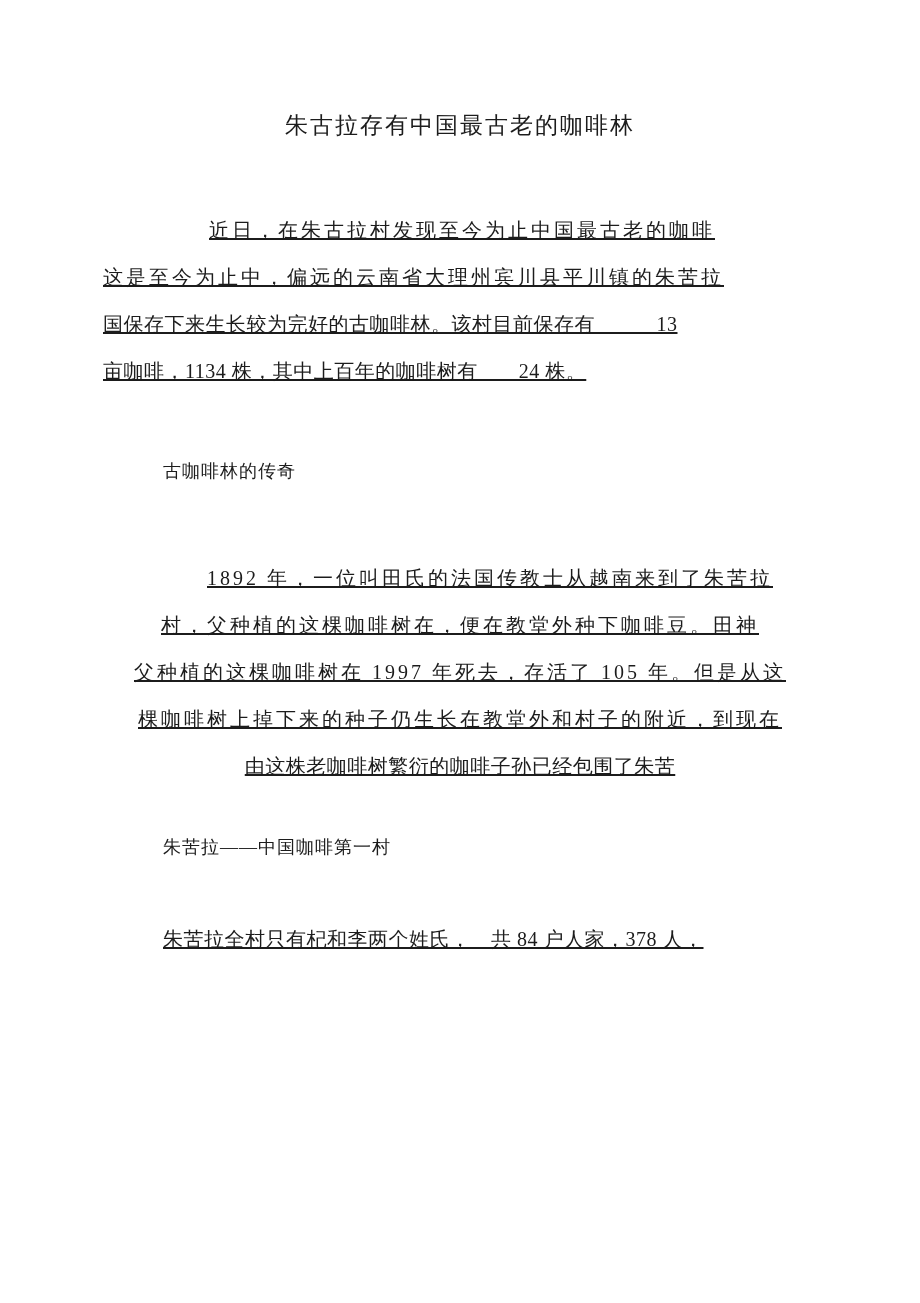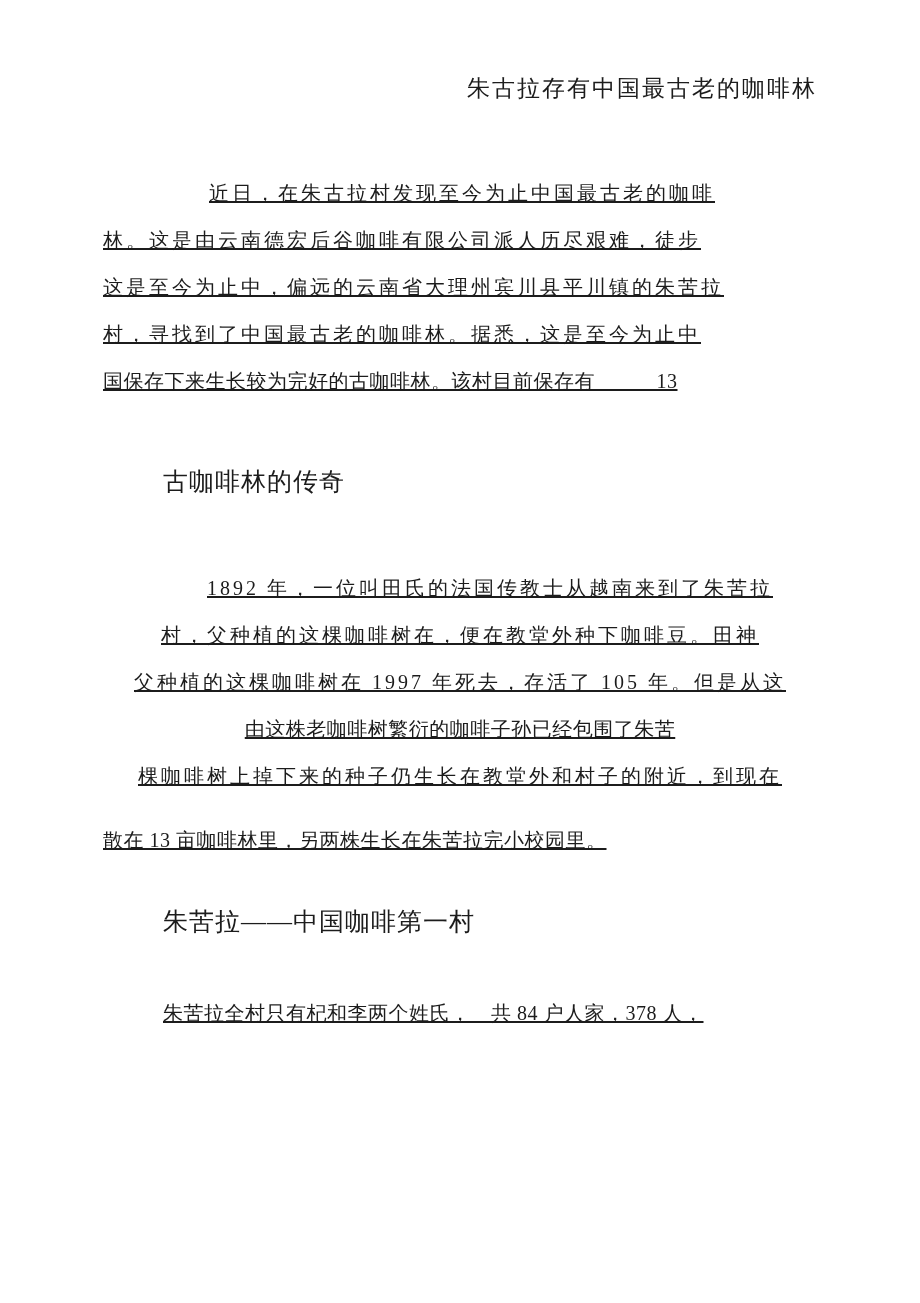--- a/index.html
+++ b/index.html
@@ -29,12 +29,12 @@
     width: 714px;
   }
   .doc-title {
-    margin-top: 74px;
+    margin-top: 111px;
     height: 30px;
     line-height: 30px;
     font-size: 23px;
     letter-spacing: 2px;
-    text-align: right;
+    text-align: center;
     white-space: nowrap;
   }
   .para { padding: 0; }

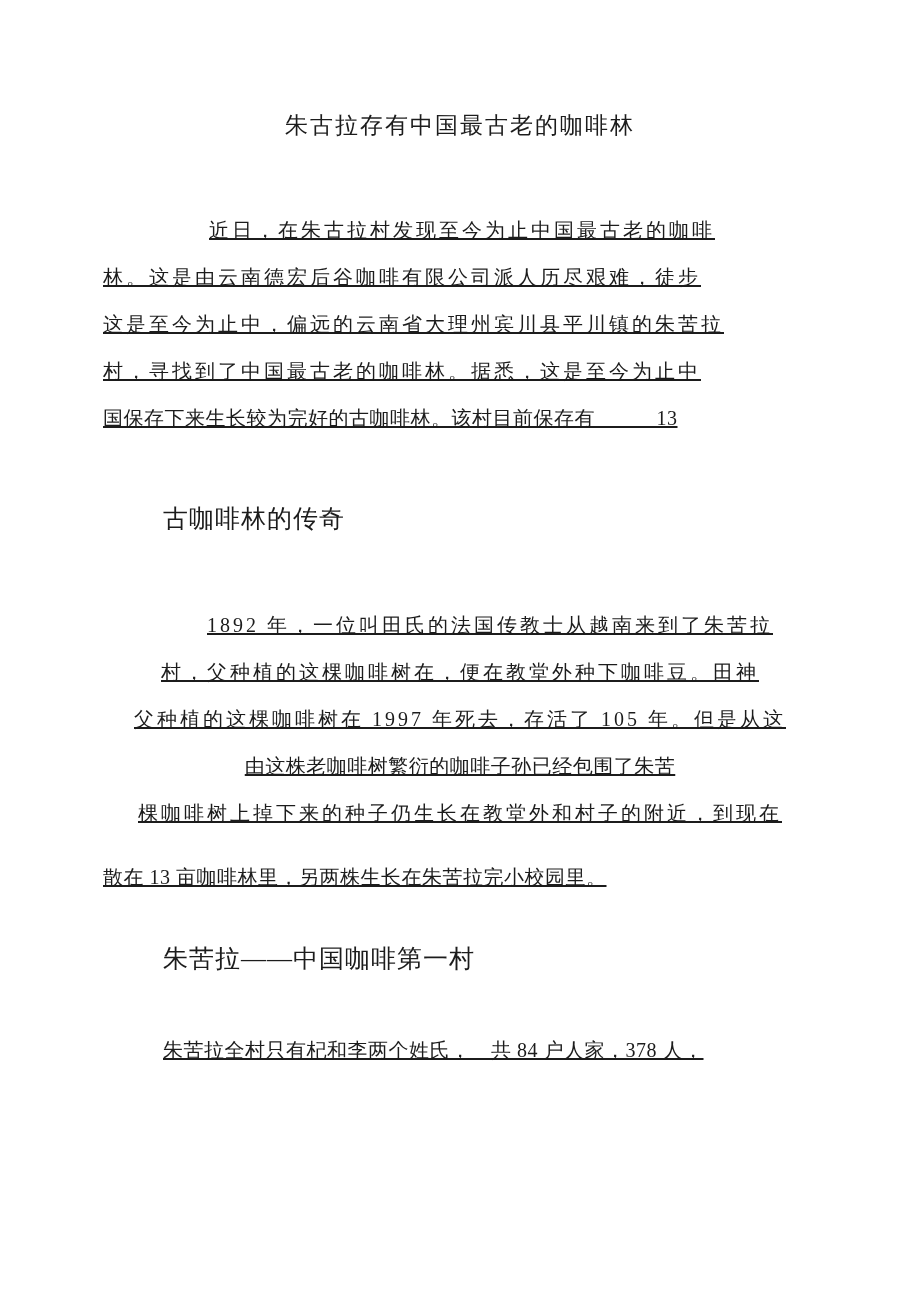--- a/index.html
+++ b/index.html
@@ -73,7 +73,6 @@
 
     <div class="para p1">
       <div class="ln j ind-lg">近日，在朱古拉村发现至今为止中国最古老的咖啡</div>
-      <div class="ln j">林。这是由云南德宏后谷咖啡有限公司派人历尽艰难，徒步</div>
       <div class="ln j">这是至今为止中，偏远的云南省大理州宾川县平川镇的朱苦拉</div>
       <div class="ln j">村，寻找到了中国最古老的咖啡林。据悉，这是至今为止中</div>
       <div class="ln">国保存下来生长较为完好的古咖啡林。该村目前保存有　　　13</div>

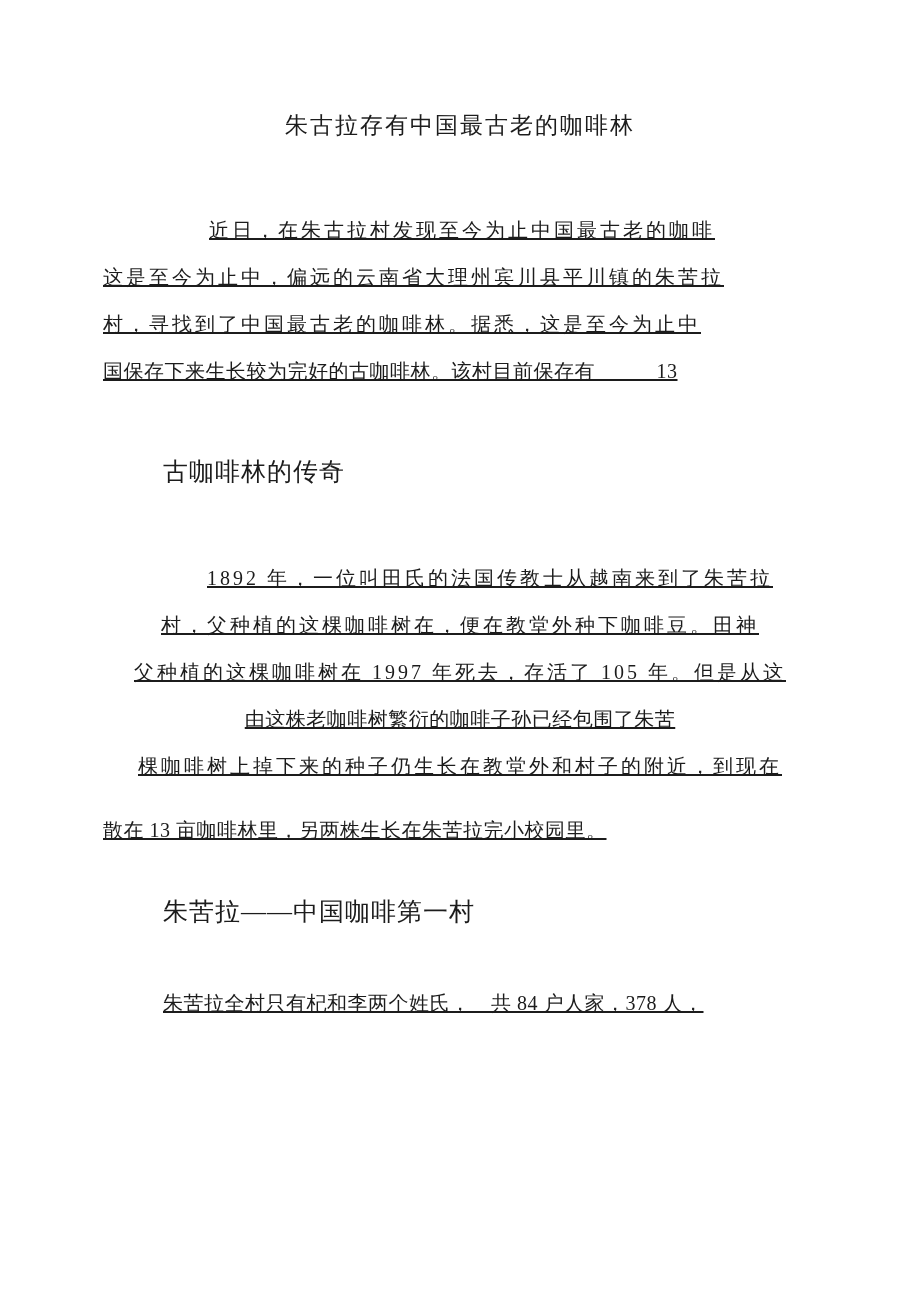--- a/index.html
+++ b/index.html
@@ -74,7 +74,6 @@
     <div class="para p1">
       <div class="ln j ind-lg">近日，在朱古拉村发现至今为止中国最古老的咖啡</div>
       <div class="ln j">这是至今为止中，偏远的云南省大理州宾川县平川镇的朱苦拉</div>
-      <div class="ln j">村，寻找到了中国最古老的咖啡林。据悉，这是至今为止中</div>
       <div class="ln">国保存下来生长较为完好的古咖啡林。该村目前保存有　　　13</div>
     </div>
 

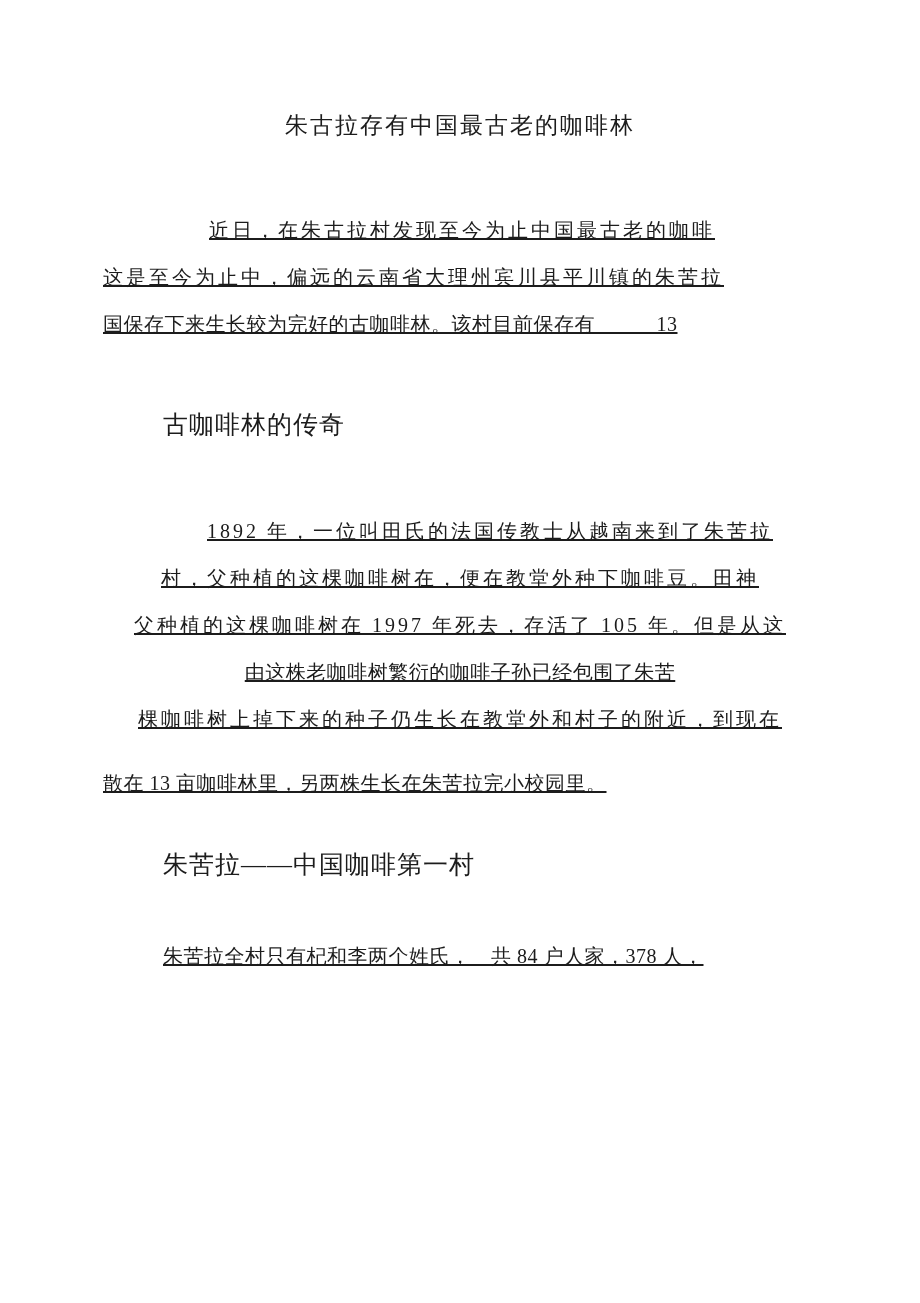--- a/index.html
+++ b/index.html
@@ -75,6 +75,7 @@
       <div class="ln j ind-lg">近日，在朱古拉村发现至今为止中国最古老的咖啡</div>
       <div class="ln j">这是至今为止中，偏远的云南省大理州宾川县平川镇的朱苦拉</div>
       <div class="ln">国保存下来生长较为完好的古咖啡林。该村目前保存有　　　13</div>
+      <div class="ln">亩咖啡，1134 株，其中上百年的咖啡树有　　24 株。</div>
     </div>
 
     <div class="heading h1 ind-sm">古咖啡林的传奇</div>

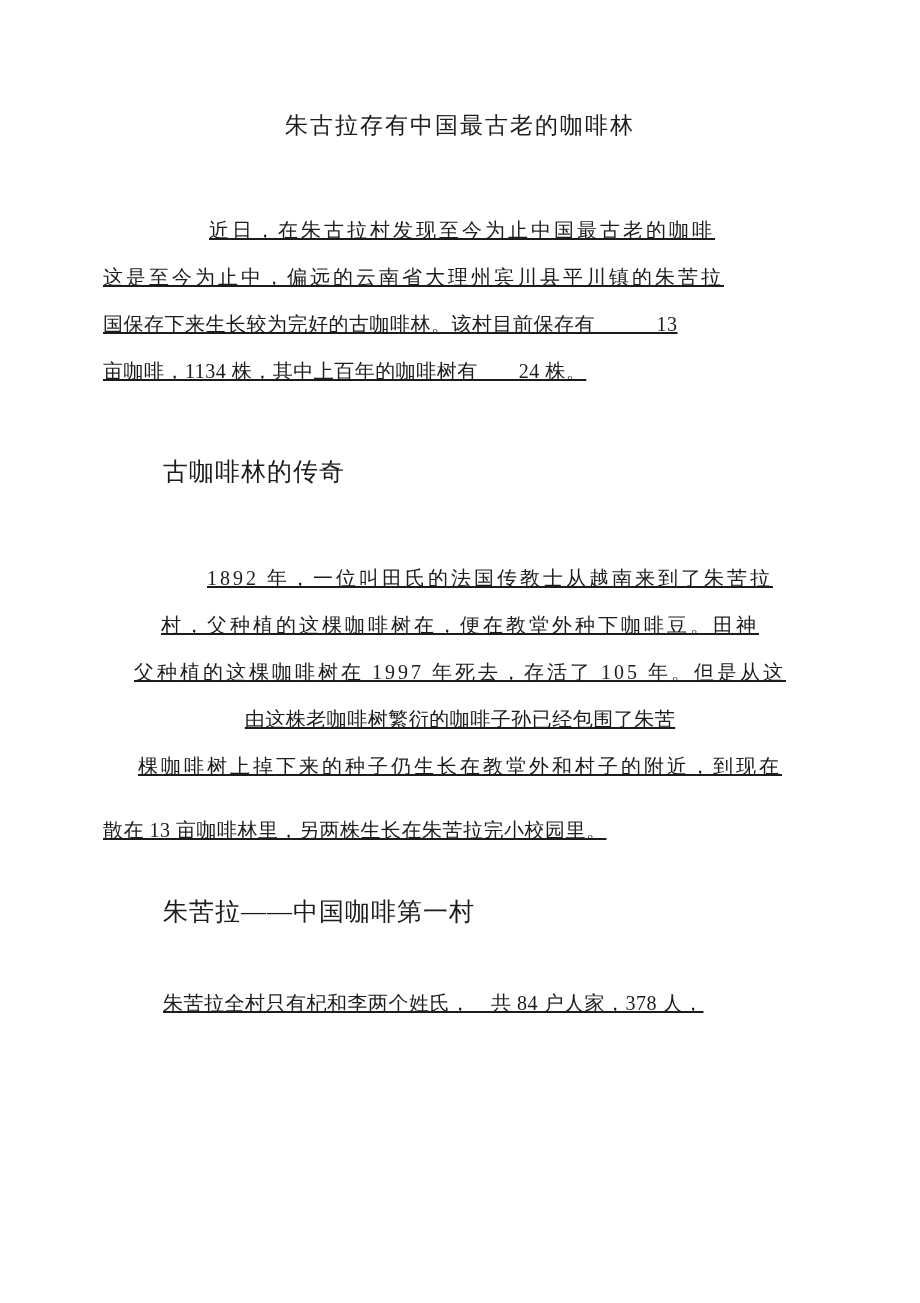--- a/index.html
+++ b/index.html
@@ -58,7 +58,7 @@
   .heading {
     height: 47px;
     line-height: 47px;
-    font-size: 25px;
+    font-size: 18px;
     letter-spacing: 1px;
     white-space: nowrap;
   }

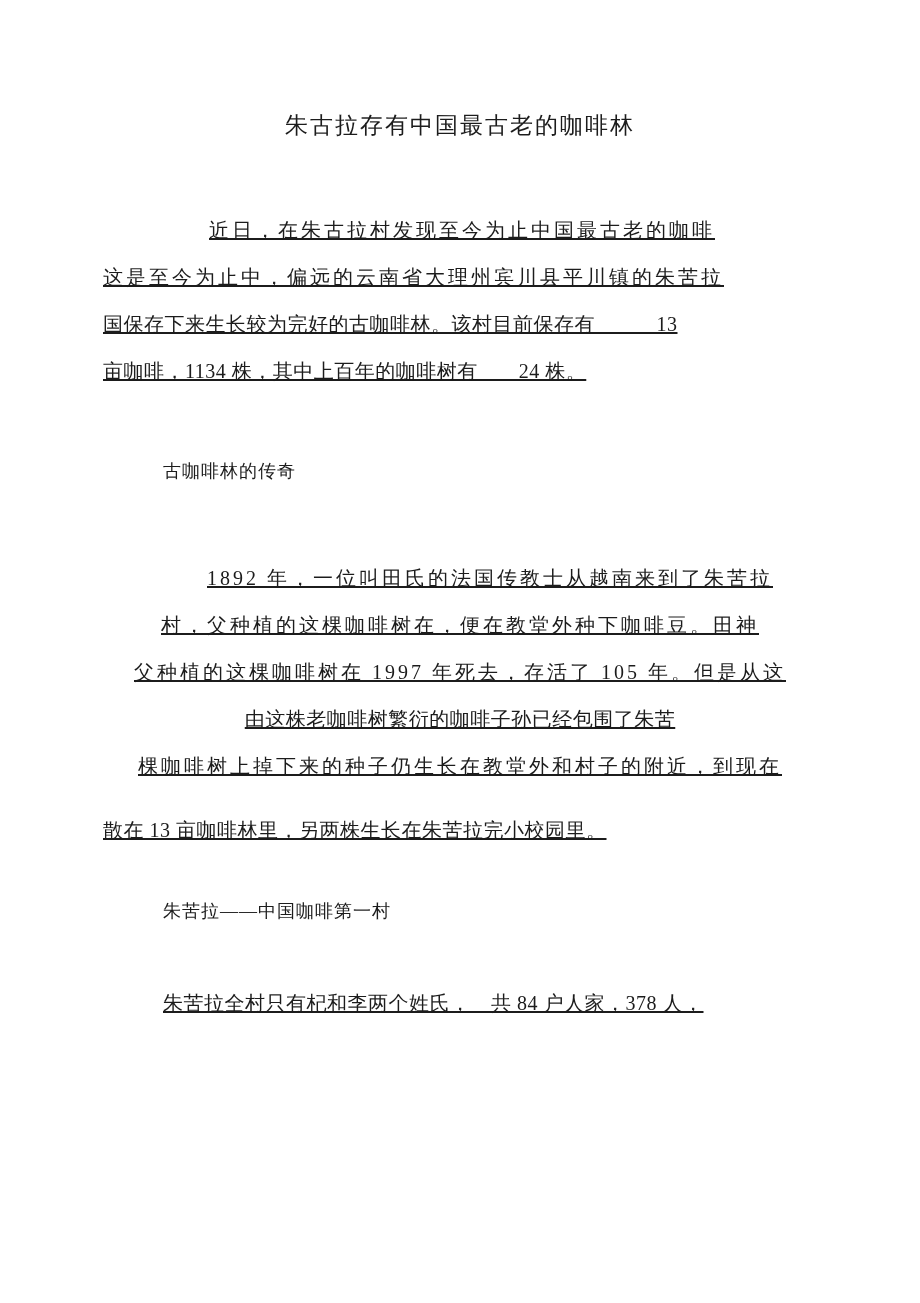--- a/index.html
+++ b/index.html
@@ -84,8 +84,8 @@
       <div class="ln j ind-sm">1892 年，一位叫田氏的法国传教士从越南来到了朱苦拉</div>
       <div class="ln j">村，父种植的这棵咖啡树在，便在教堂外种下咖啡豆。田神</div>
       <div class="ln j">父种植的这棵咖啡树在 1997 年死去，存活了 105 年。但是从这</div>
+      <div class="ln j">棵咖啡树上掉下来的种子仍生长在教堂外和村子的附近，到现在</div>
       <div class="ln">由这株老咖啡树繁衍的咖啡子孙已经包围了朱苦</div>
-      <div class="ln j">棵咖啡树上掉下来的种子仍生长在教堂外和村子的附近，到现在</div>
     </div>
 
     <div class="para p2b">

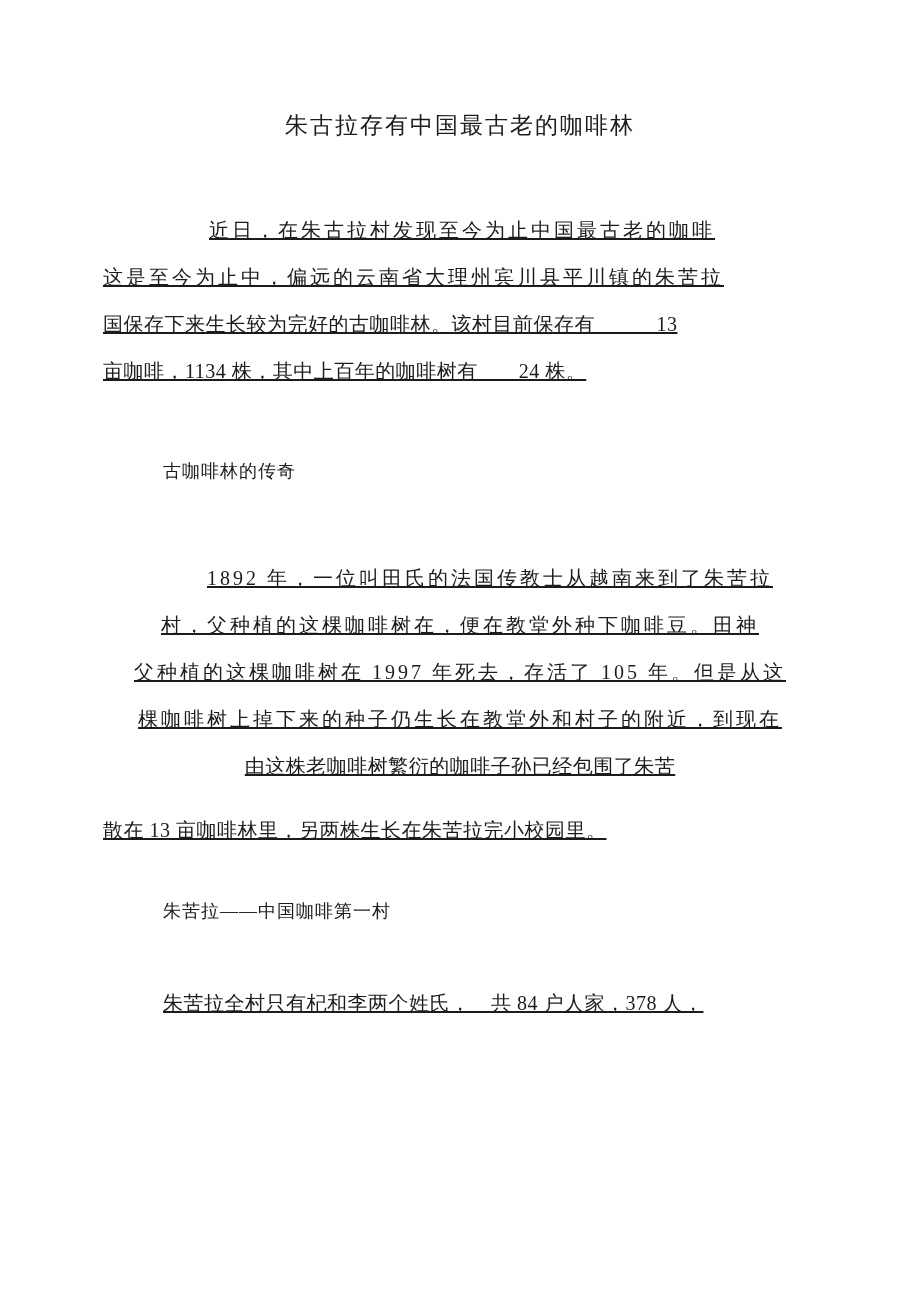--- a/index.html
+++ b/index.html
@@ -89,7 +89,6 @@
     </div>
 
     <div class="para p2b">
-      <div class="ln">散在 13 亩咖啡林里，另两株生长在朱苦拉完小校园里。</div>
     </div>
 
     <div class="heading h2 ind-sm">朱苦拉——中国咖啡第一村</div>

